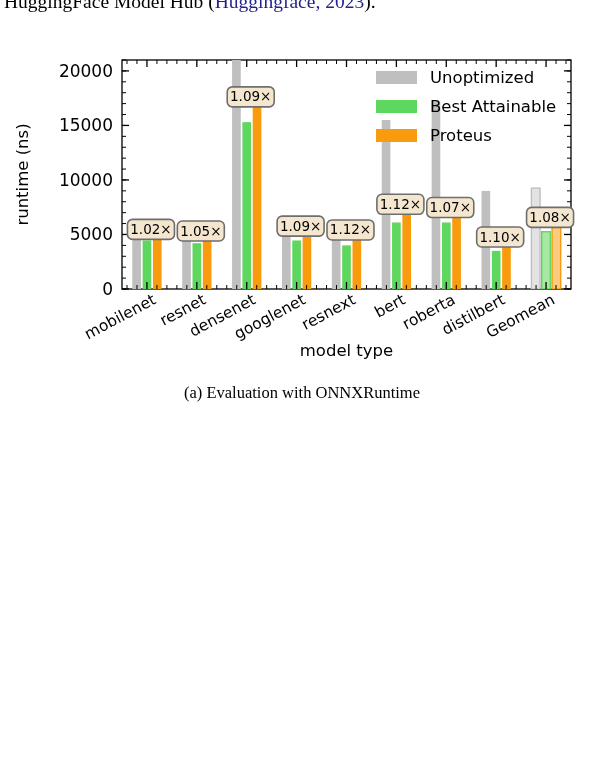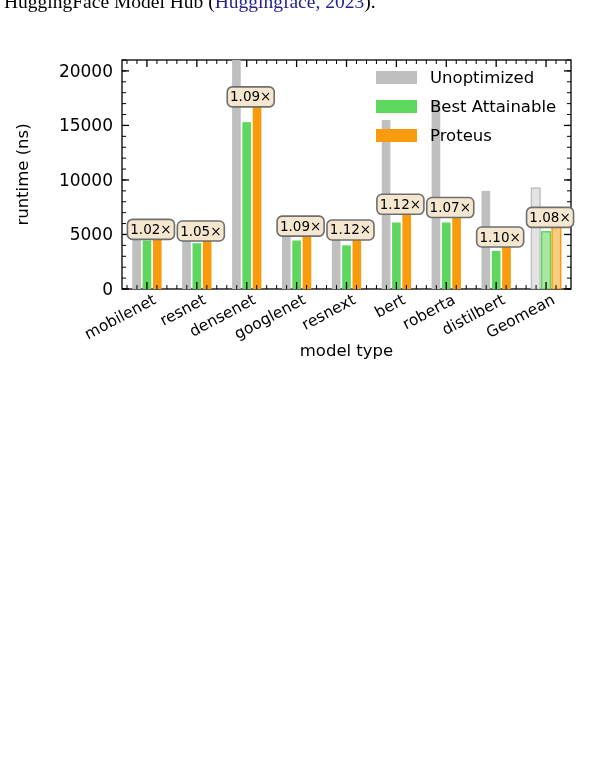--- a/index.html
+++ b/index.html
@@ -277,6 +277,7 @@
           </g>
         </svg>
       </div>
+    <div class="caption" id="cap-a">(a) Evaluation with ONNXRuntime</div>
   </div>
 
   <div class="figure" id="fig-b">

